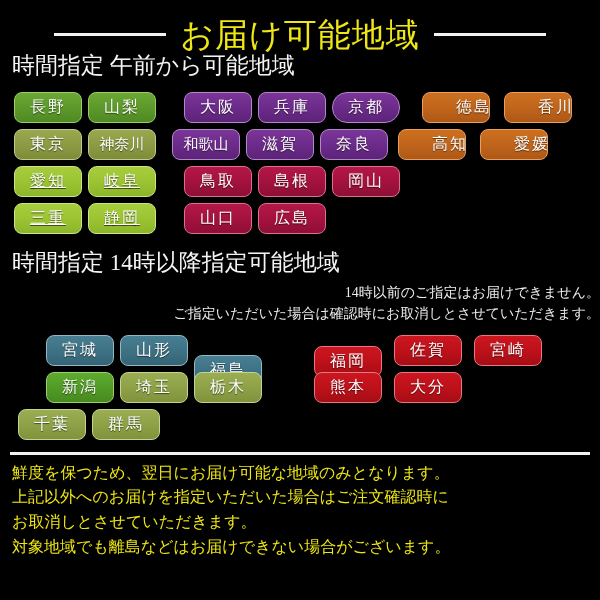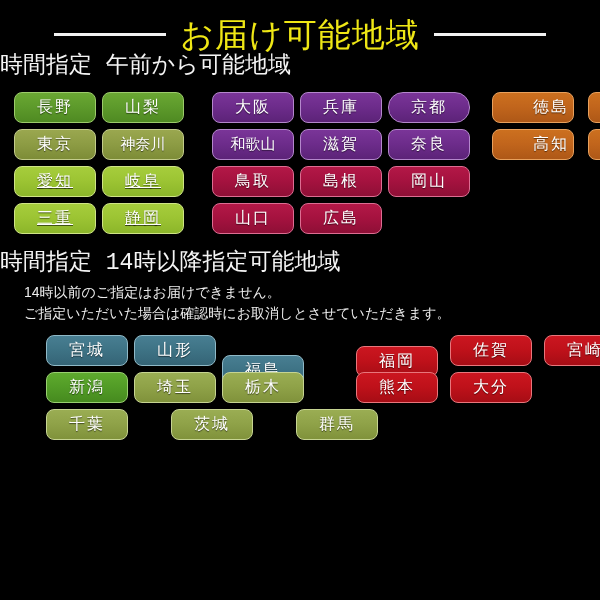--- a/index.html
+++ b/index.html
@@ -51,9 +51,10 @@
 
   
   .section-head {
-    font-family: Liberation Mono, monospace;
+    font-family: Liberation Serif, serif;
     font-size: 23px;
     color: #f4f4f4;
+    padding-left: 12px;
     line-height: 1.25;
     white-space: nowrap;
   }

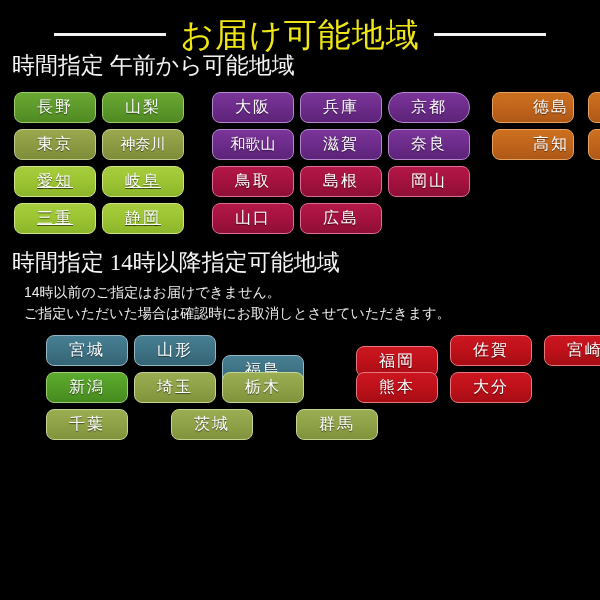--- a/index.html
+++ b/index.html
@@ -77,7 +77,7 @@
     height: 37px;
   }
   .tag {
-    width: 82px;
+    width: 68px;
     height: 31px;
     border-radius: 8px;
     border: 1px solid rgba(255,255,255,0.55);

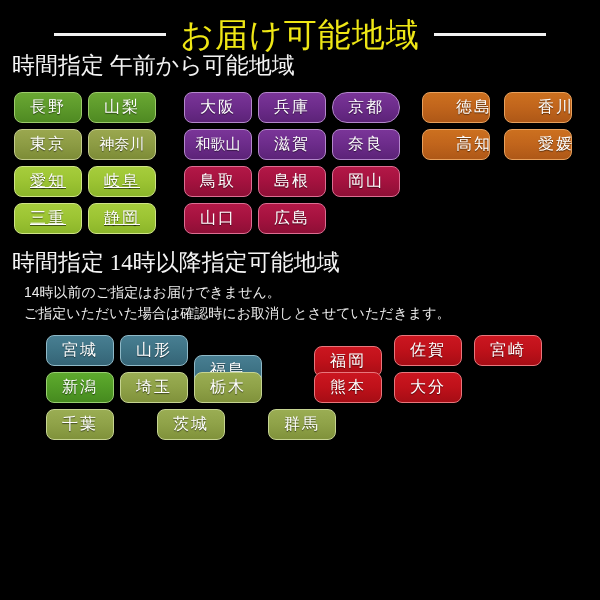--- a/index.html
+++ b/index.html
@@ -150,7 +150,7 @@
 
       <div class="tag-row" style="padding-left:14px;">
         <div class="tag c-olive">東京</div>
-        <div class="tag c-olive w-narrow" style="margin-right:28px;text-align:right;">神奈川</div>
+        <div class="tag c-olive w-narrow" style="margin-right:16px;text-align:right;">神奈川</div>
         <div class="tag c-purple w-narrow">和歌山</div>
         <div class="tag c-purple">滋賀</div>
         <div class="tag c-purple" style="margin-right:22px;">奈良</div>

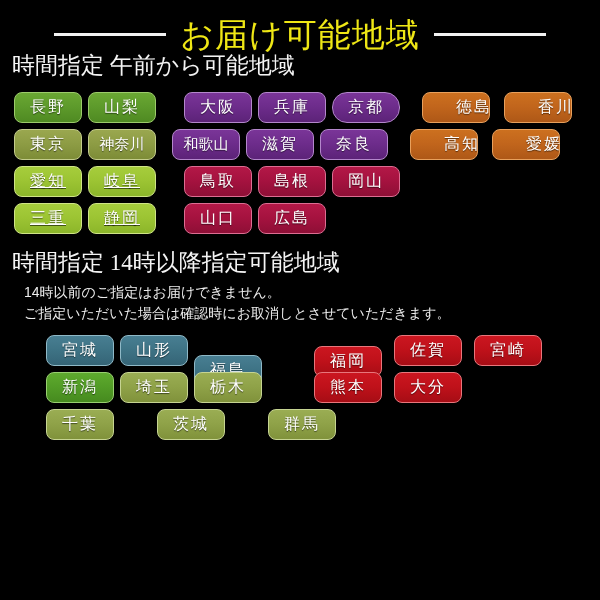--- a/index.html
+++ b/index.html
@@ -153,7 +153,7 @@
         <div class="tag c-olive w-narrow" style="margin-right:16px;text-align:right;">神奈川</div>
         <div class="tag c-purple w-narrow">和歌山</div>
         <div class="tag c-purple">滋賀</div>
-        <div class="tag c-purple" style="margin-right:22px;">奈良</div>
+        <div class="tag c-purple" style="margin-right:10px;border-radius:9px;">奈良</div>
         <div class="tag c-orange" style="margin-right:14px;">高知</div>
         <div class="tag c-orange">愛媛</div>
       </div>

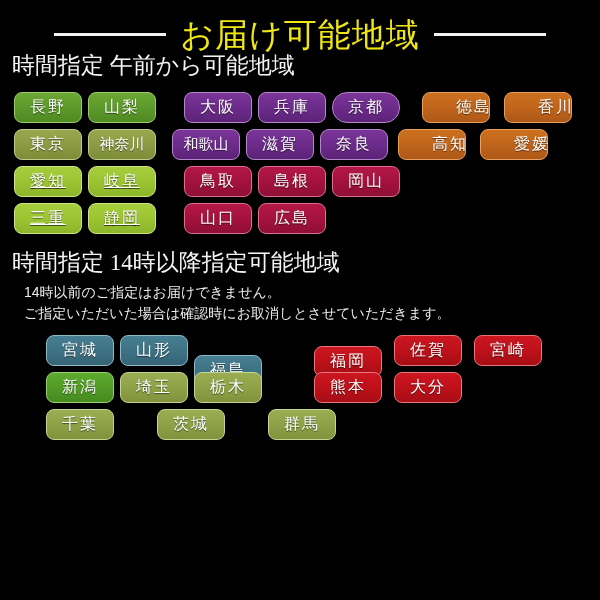--- a/index.html
+++ b/index.html
@@ -59,12 +59,13 @@
     white-space: nowrap;
   }
   .section-note {
-    font-family: Liberation Sans, sans-serif;
+    font-family: Liberation Serif, serif;
     font-size: 14px;
     color: #ededed;
-    padding-left: 24px;
+    padding-left: 8px;
     line-height: 1.5;
     white-space: nowrap;
+    text-align: right;
   }
 
   

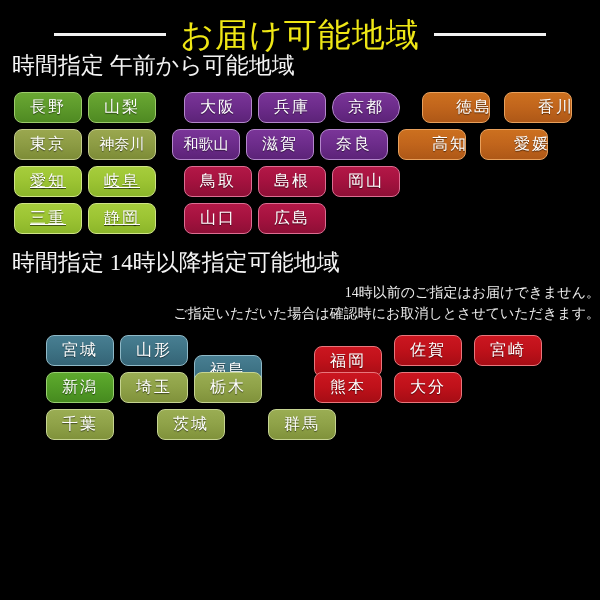--- a/index.html
+++ b/index.html
@@ -201,7 +201,7 @@
         <div class="tag c-red">大分</div>
       </div>
 
-      <div class="tag-row" style="padding-left:46px;gap:37px;">
+      <div class="tag-row" style="padding-left:18px;">
         <div class="tag c-olive2">千葉</div>
         <div class="tag c-olive2">茨城</div>
         <div class="tag c-olive2">群馬</div>

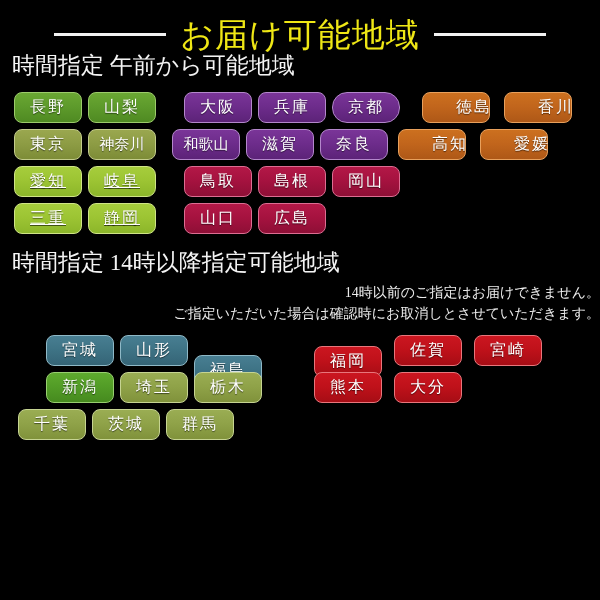--- a/index.html
+++ b/index.html
@@ -203,7 +203,6 @@
 
       <div class="tag-row" style="padding-left:18px;">
         <div class="tag c-olive2">千葉</div>
-        <div class="tag c-olive2">茨城</div>
         <div class="tag c-olive2">群馬</div>
       </div>
 

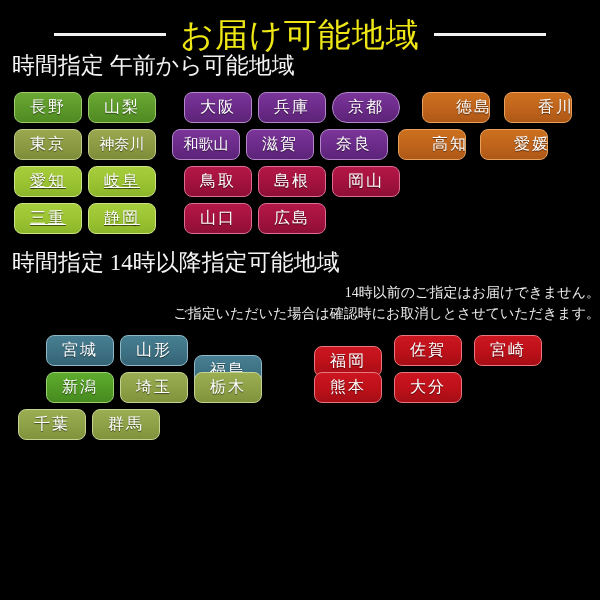--- a/index.html
+++ b/index.html
@@ -209,6 +209,15 @@
     </div>
   </div>
 
+  <div style="margin-top:9px;">
+    <div class="footer-rule"></div>
+    <div style="margin-top:6px;">
+      <div class="footer-text">鮮度を保つため、翌日にお届け可能な地域のみとなります。</div>
+      <div class="footer-text">上記以外へのお届けを指定いただいた場合はご注文確認時に</div>
+      <div class="footer-text">お取消しとさせていただきます。</div>
+      <div class="footer-text">対象地域でも離島などはお届けできない場合がございます。</div>
+    </div>
+  </div>
 
 </div>
 

